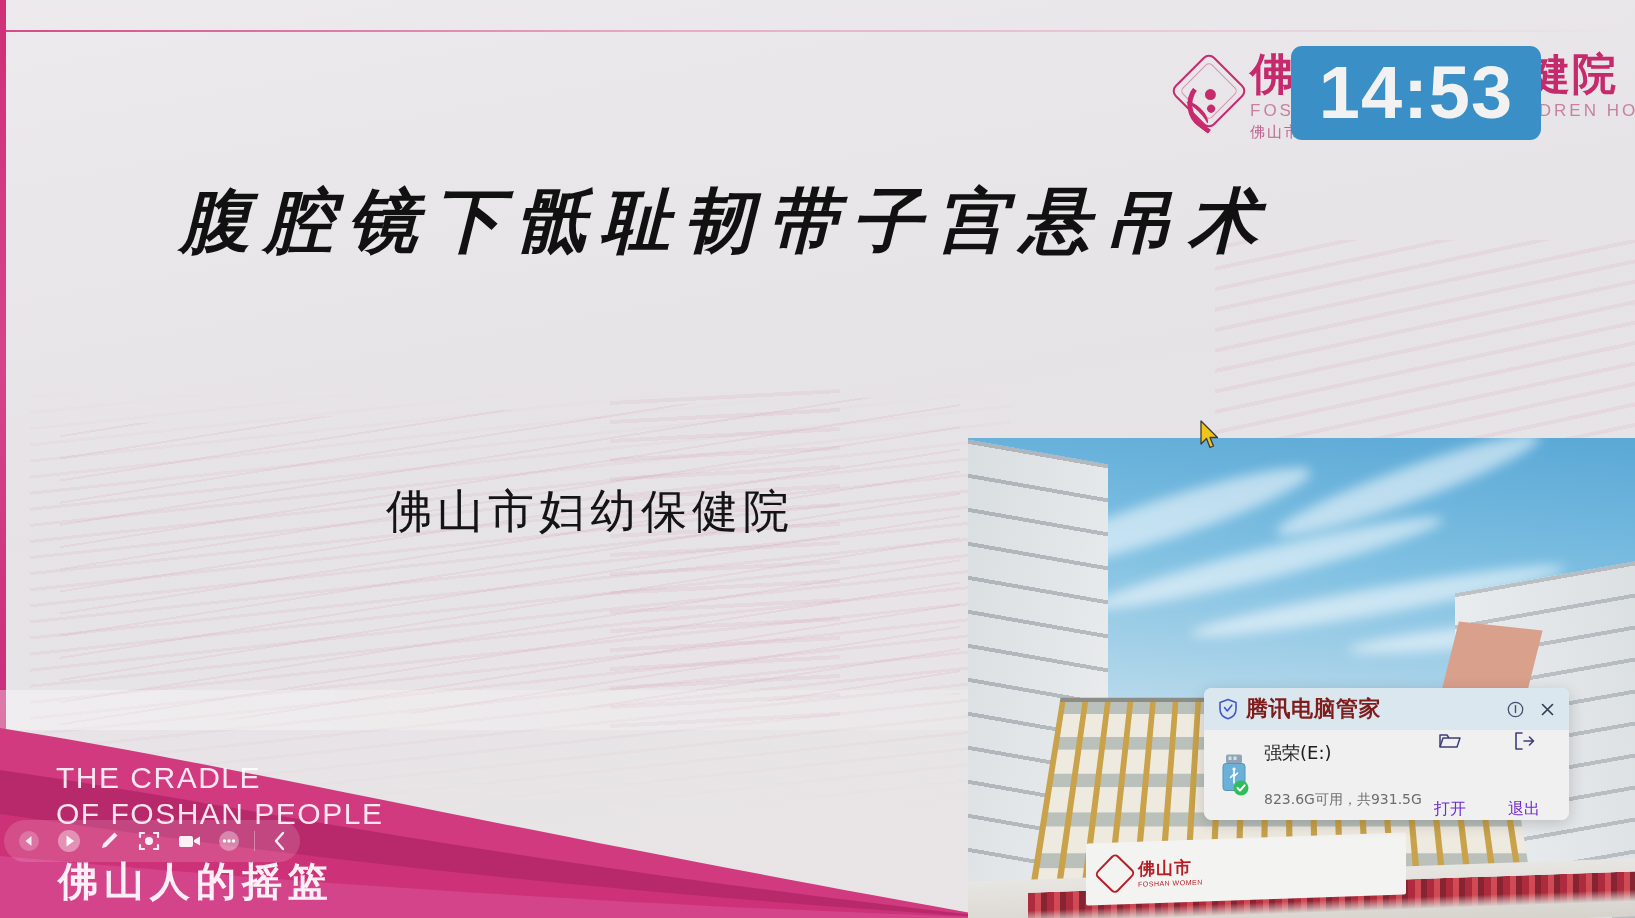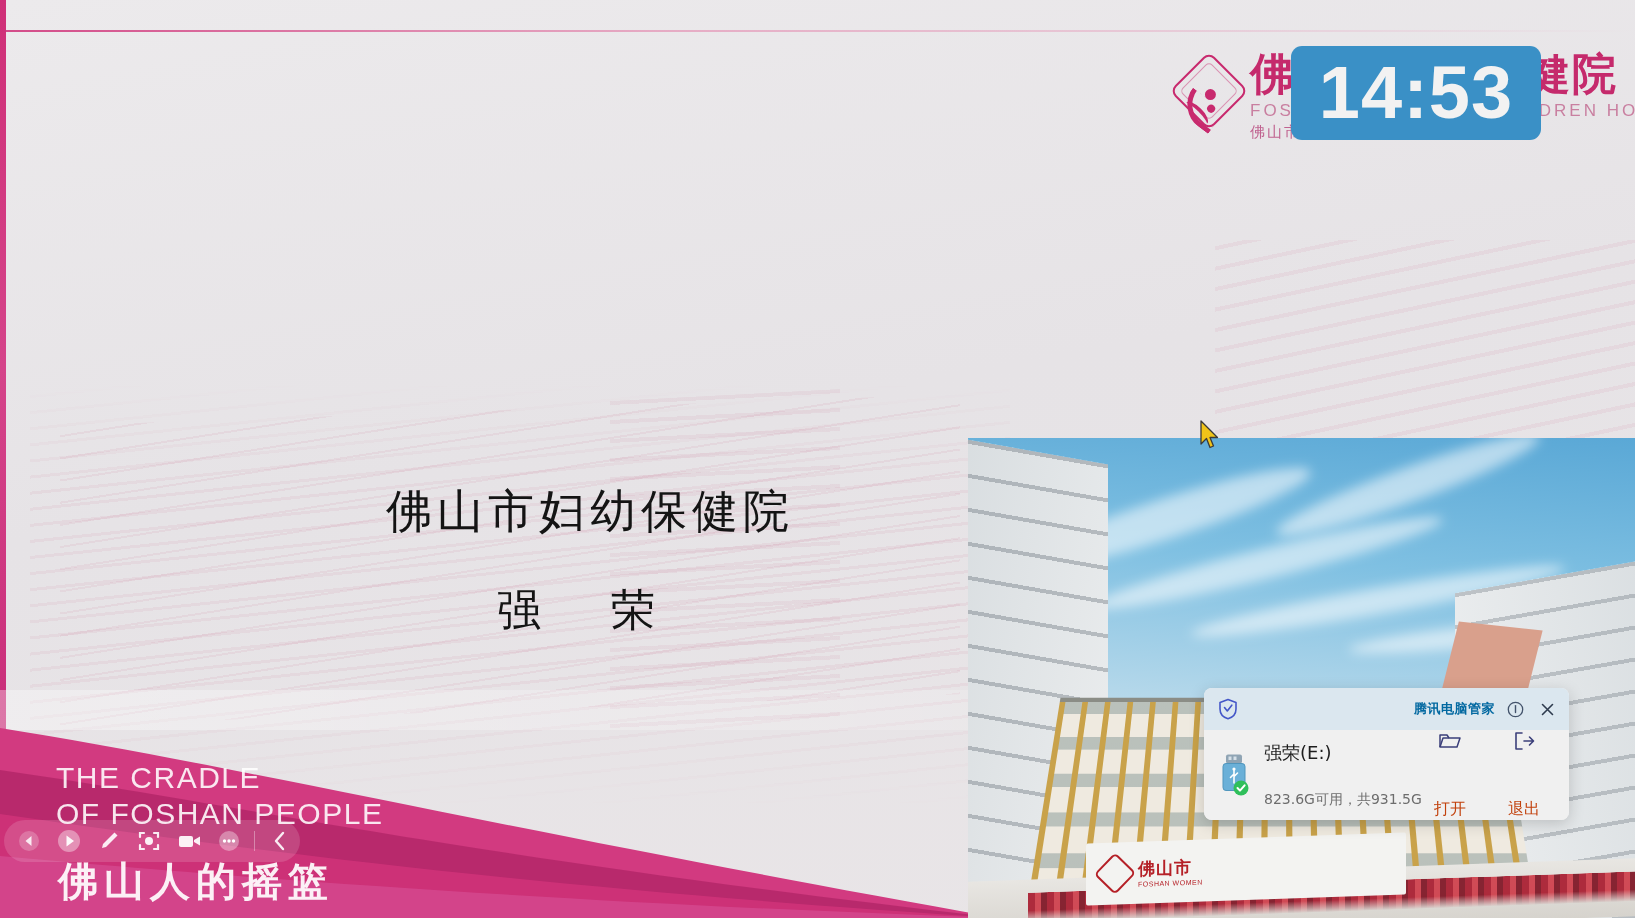--- a/index.html
+++ b/index.html
@@ -504,6 +504,7 @@
       <div class="sub">佛山市第二妇产科医院</div>
     </div>
 
+    <div class="main-title">腹腔镜下骶耻韧带子宫悬吊术</div>
 
     <div class="org">佛山市妇幼保健院</div>
     <div class="presenter">强 荣</div>

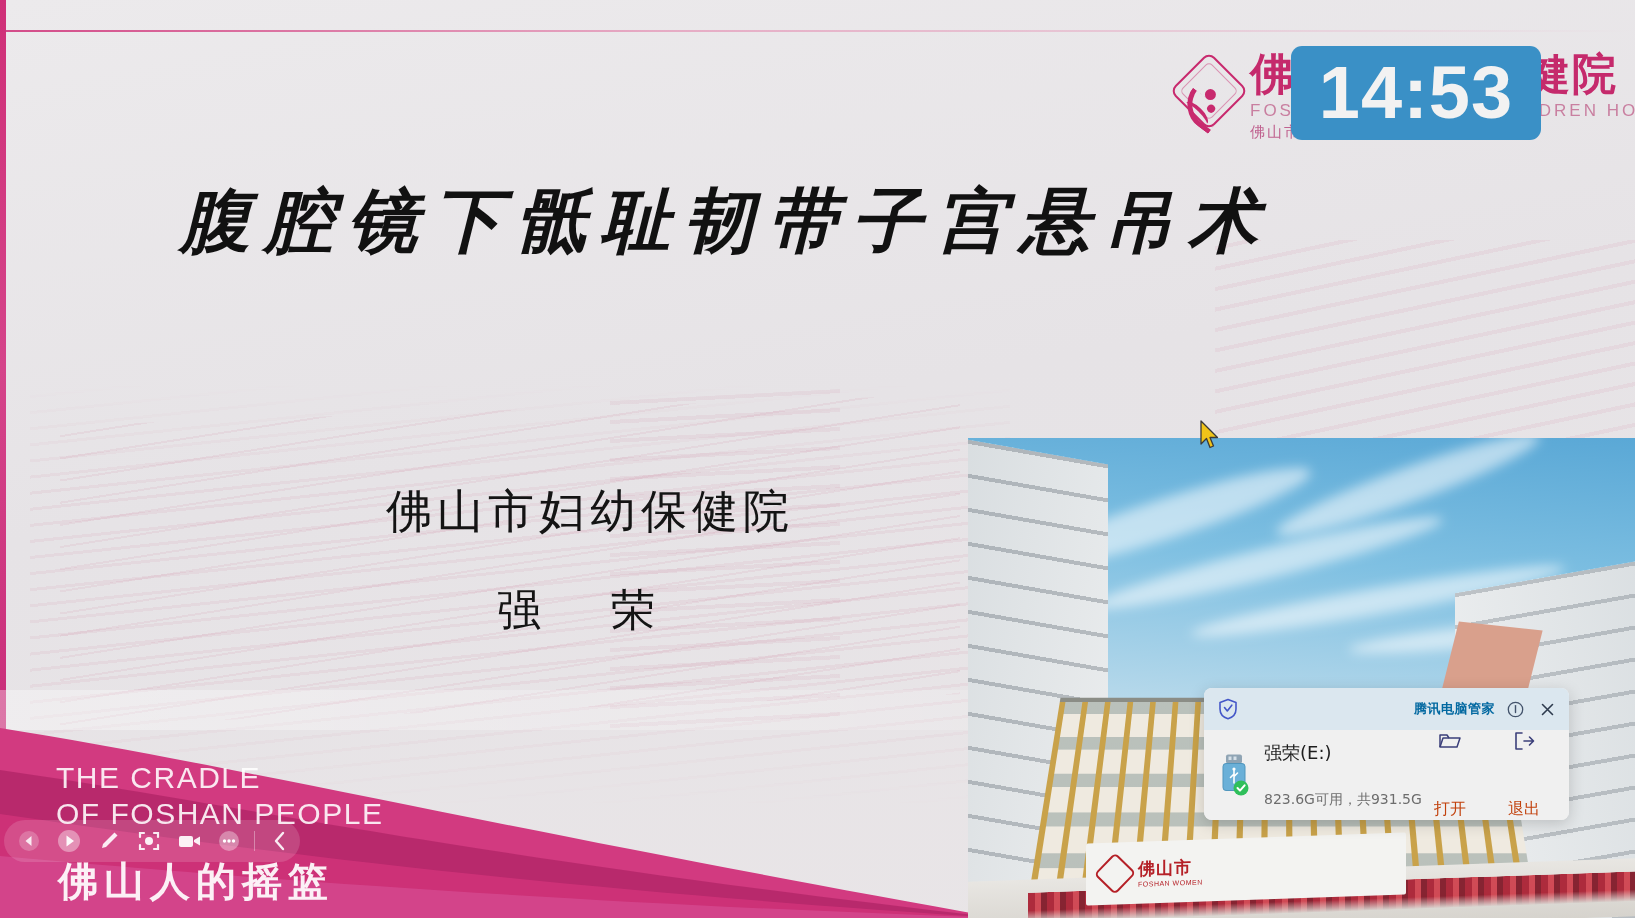--- a/index.html
+++ b/index.html
@@ -507,7 +507,6 @@
     <div class="main-title">腹腔镜下骶耻韧带子宫悬吊术</div>
 
     <div class="org">佛山市妇幼保健院</div>
-    <div class="presenter">强 荣</div>
 
     <div class="sheen"></div>
 

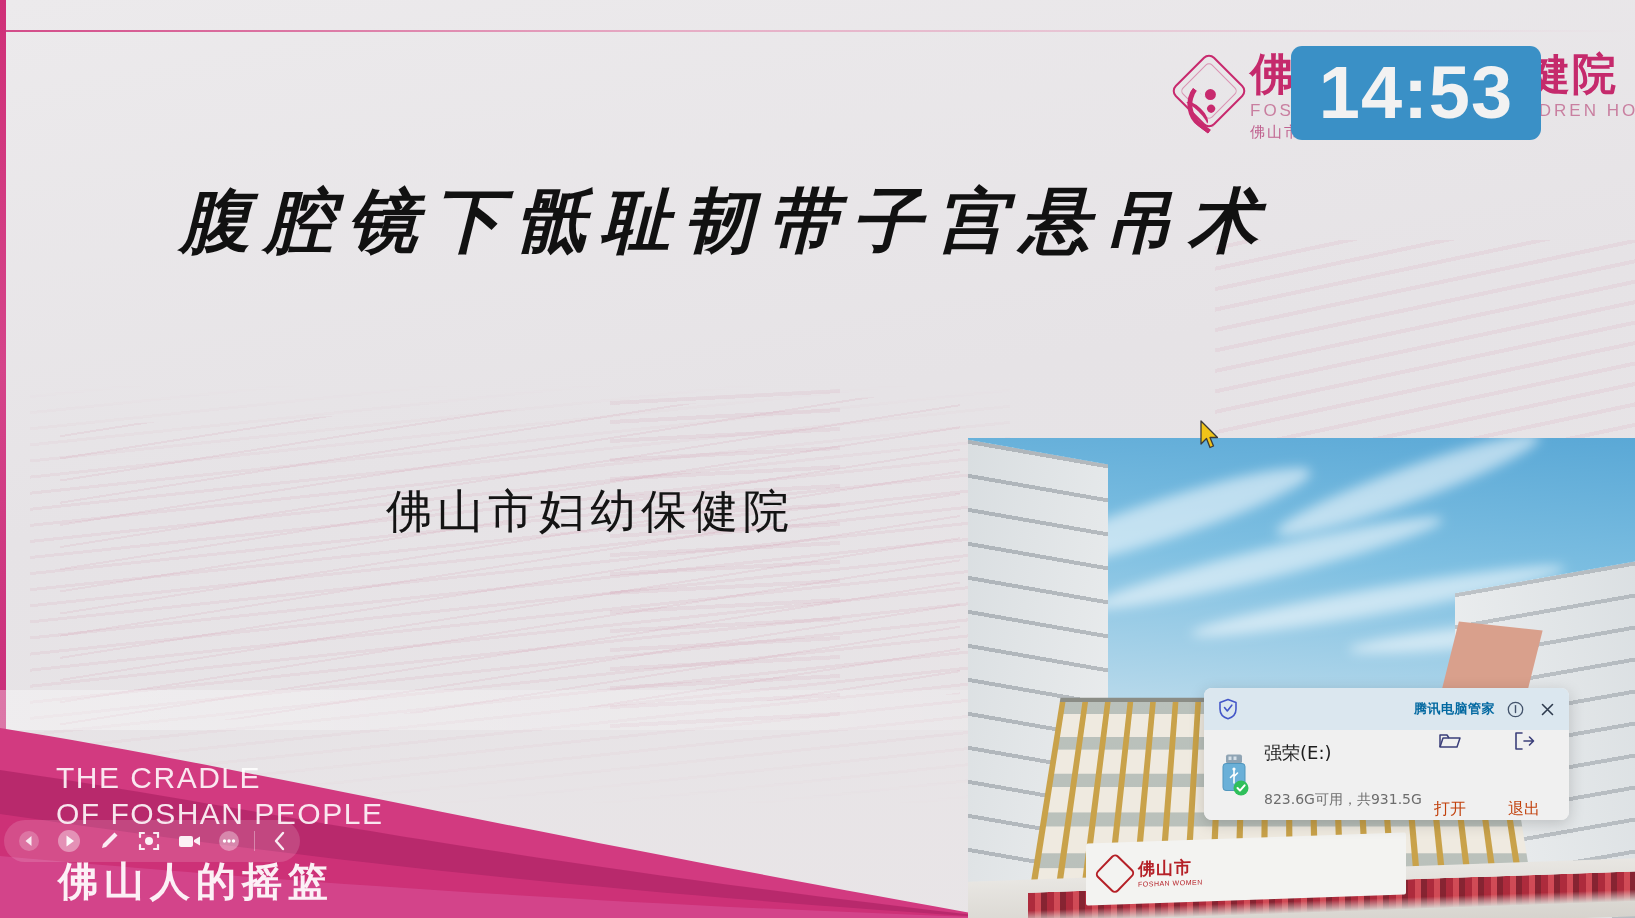--- a/index.html
+++ b/index.html
@@ -412,13 +412,12 @@
     gap: 8px;
   }
   .notify-title {
-    color: #0369a1;
-    font-size: 13px;
+    color: #7f1d1d;
+    font-size: 22px;
     font-weight: bold;
     letter-spacing: .5px;
     font-family: "DejaVu Sans", sans-serif;
     flex: 1 1 auto;
-    text-align: right;
   }
   .notify-head-btn {
     width: 24px; height: 24px;

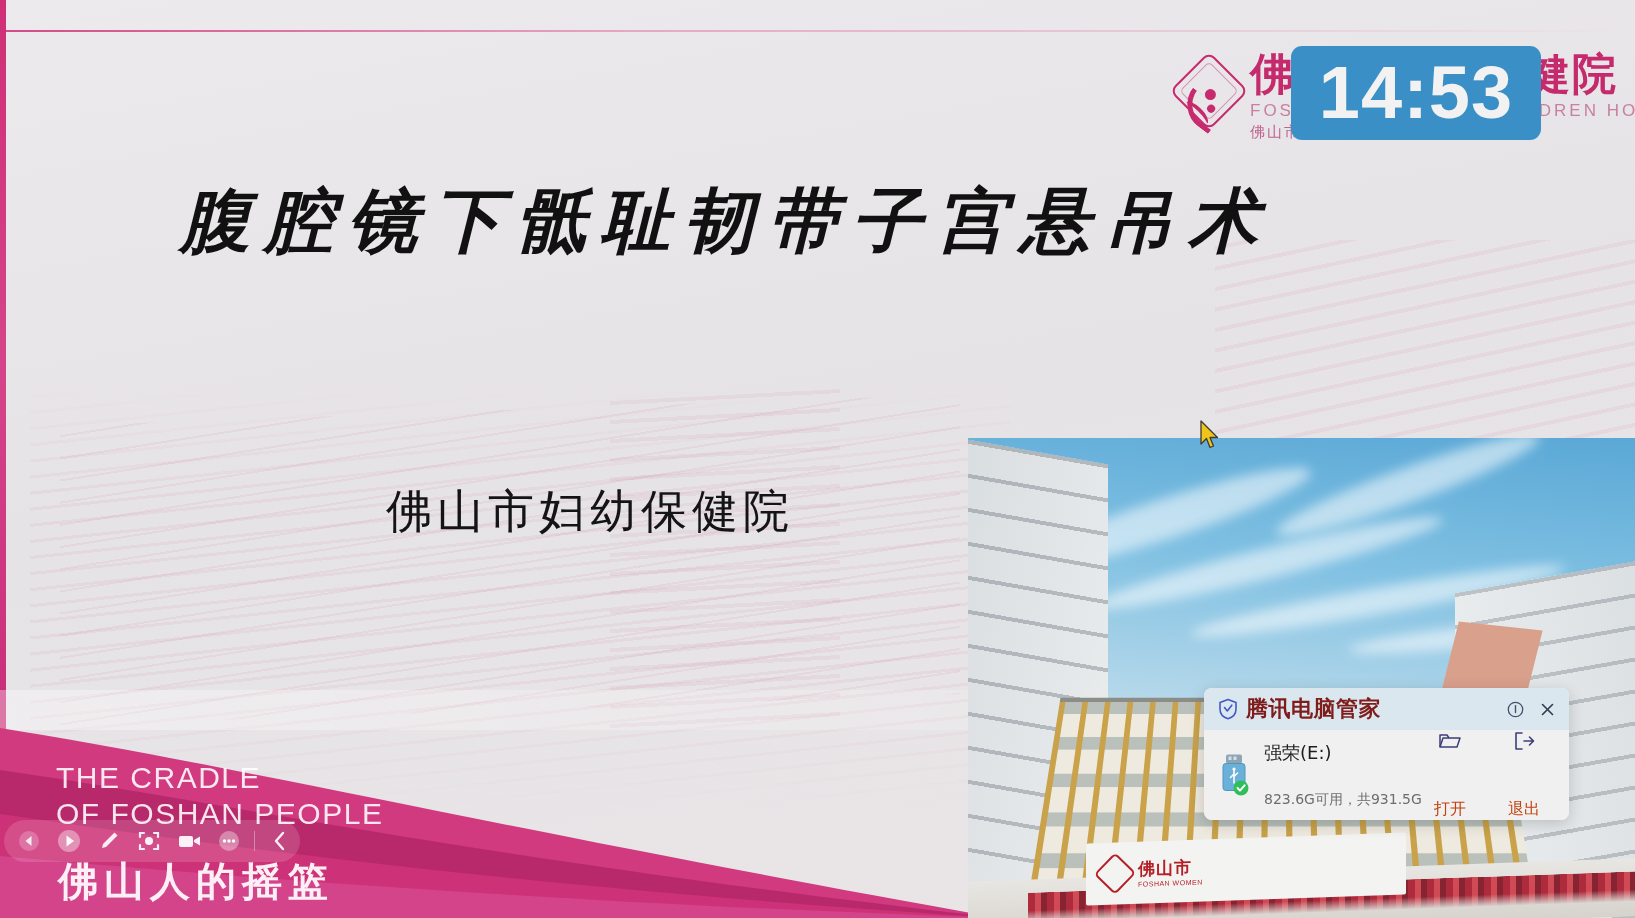--- a/index.html
+++ b/index.html
@@ -460,7 +460,7 @@
     flex: 0 0 auto;
   }
   .notify-action .lbl {
-    color: #c2410c; font-size: 16px;
+    color: #6d28d9; font-size: 16px;
     font-family: "DejaVu Sans", sans-serif;
     margin-top: 44px;
   }

